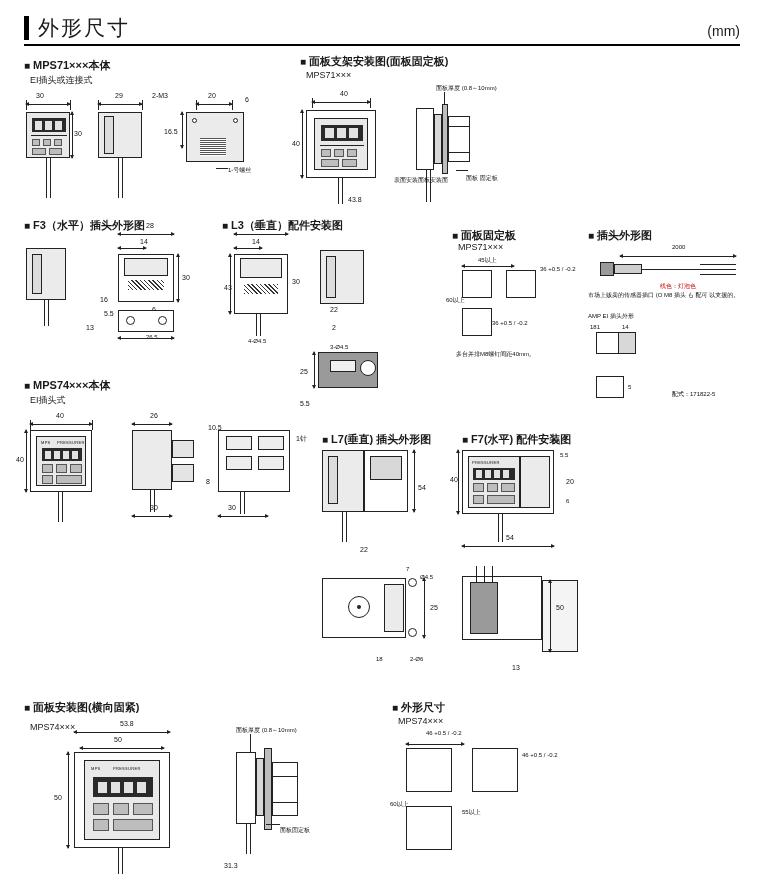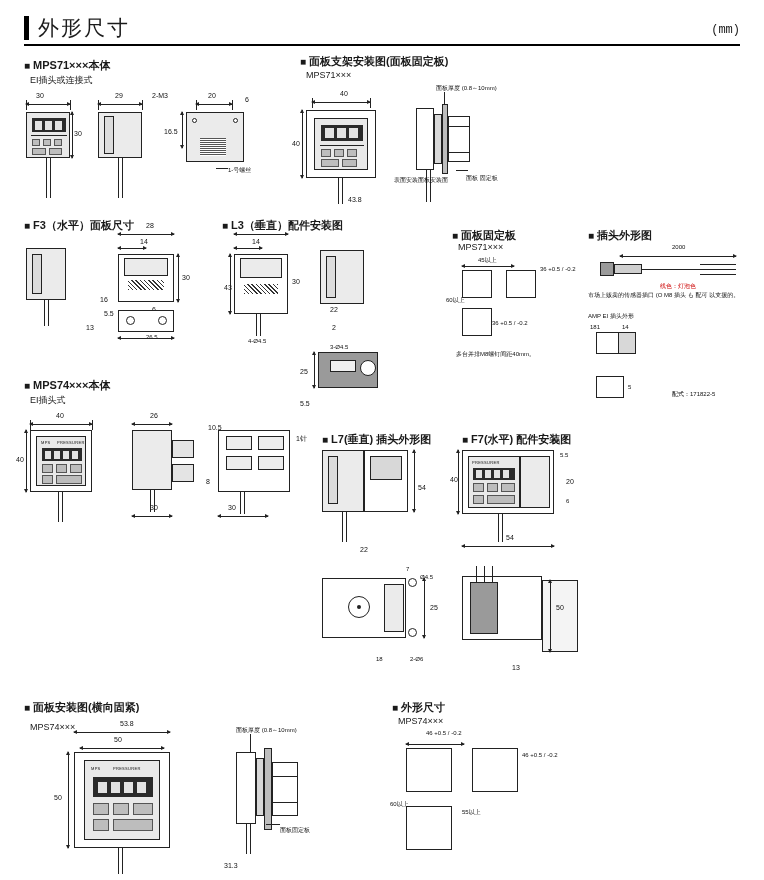--- a/index.html
+++ b/index.html
@@ -18,7 +18,7 @@
   .hdr .bar{position:absolute;left:0;top:2px;width:5px;height:24px;background:#000;}
   .hdr .title{position:absolute;left:14px;top:0;font-size:21px;font-weight:normal;letter-spacing:2px;}
   .hdr .rule{position:absolute;left:0;top:30px;width:716px;height:2px;background:#000;}
-  .hdr .unit{position:absolute;right:0;top:9px;font-size:12px;font-family:Liberation Mono, monospace;}
+  .hdr .unit{position:absolute;right:0;top:9px;font-size:14px;}
 
   
   .sq-head{position:absolute;font-size:11px;font-weight:bold;white-space:nowrap;}

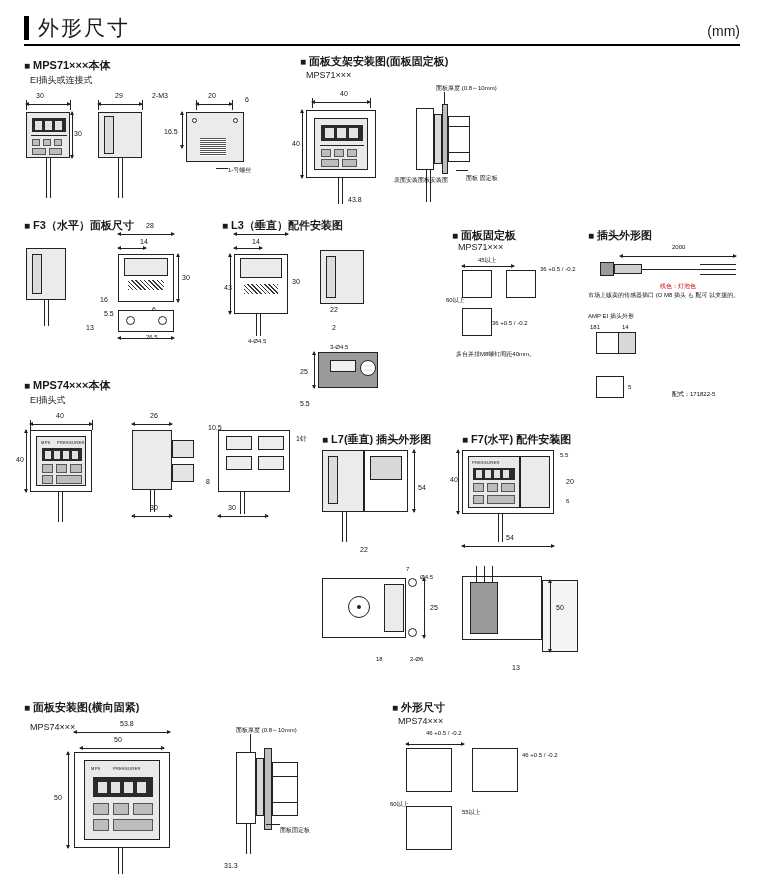--- a/index.html
+++ b/index.html
@@ -161,7 +161,7 @@
   <div class="cap s6" style="left:466px;top:174px;">面板 固定板</div>
   <div class="ln lnh" style="left:456px;top:170px;width:12px;"></div>
 
-  <div class="sq-head" style="left:24px;top:218px;">F3（水平）面板尺寸</div>
+  <div class="sq-head" style="left:24px;top:218px;">F3（水平）插头外形图</div>
 
   <div class="bx g" style="left:26px;top:248px;width:40px;height:52px;"></div>
   <div class="bx" style="left:32px;top:254px;width:10px;height:40px;background:#dcdcdc;"></div>

